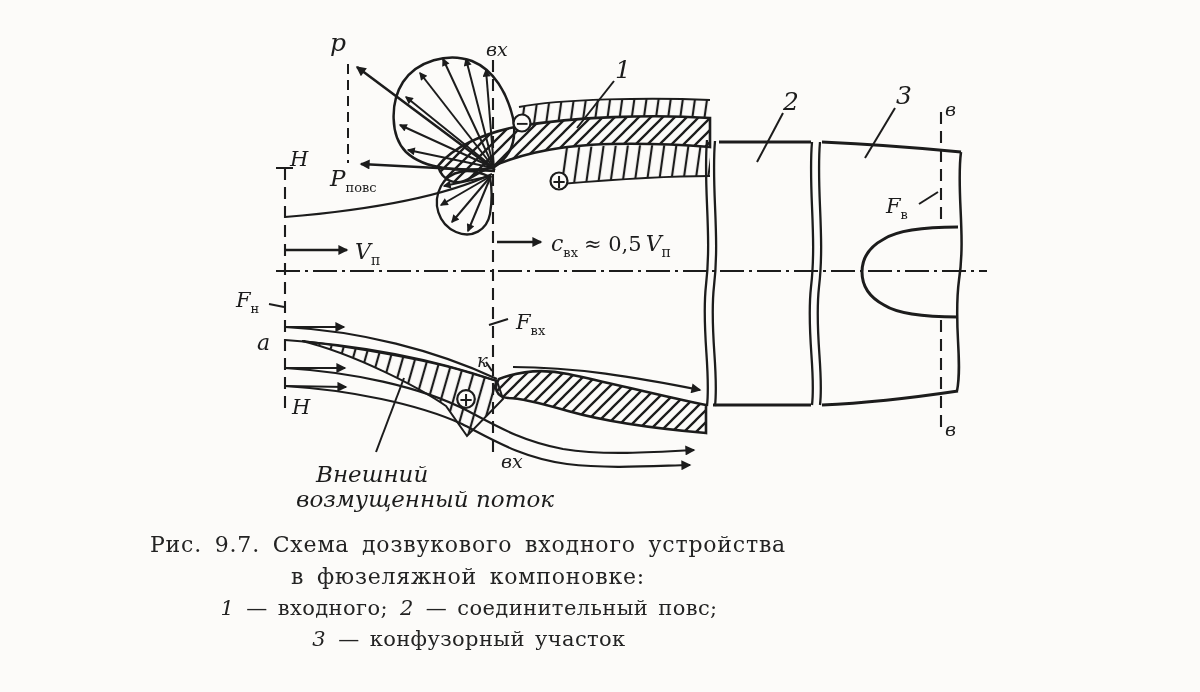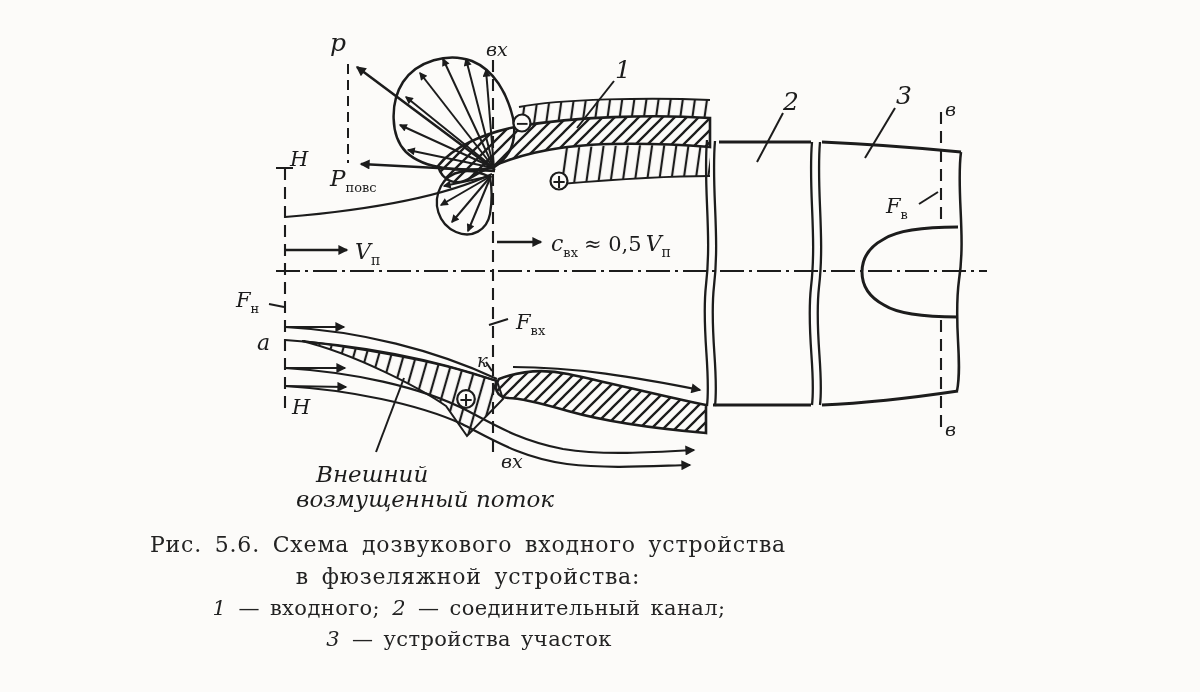--- a/index.html
+++ b/index.html
@@ -212,7 +212,7 @@
 </svg>
 
 <div class="caption">
-  <div class="cap-title">Рис. 5.6. Схема дозвукового входного устройства</div>
+  <div class="cap-title">Рис. 9.7. Схема дозвукового входного устройства</div>
   <div class="cap-title">в фюзеляжной устройства:</div>
   <div class="cap-legend"><span class="cap-num">1</span><span> — входного; </span><span class="cap-num">2</span><span> — соединительный канал;</span></div>
   <div class="cap-legend"><span class="cap-num">3</span><span> — устройства участок</span></div>

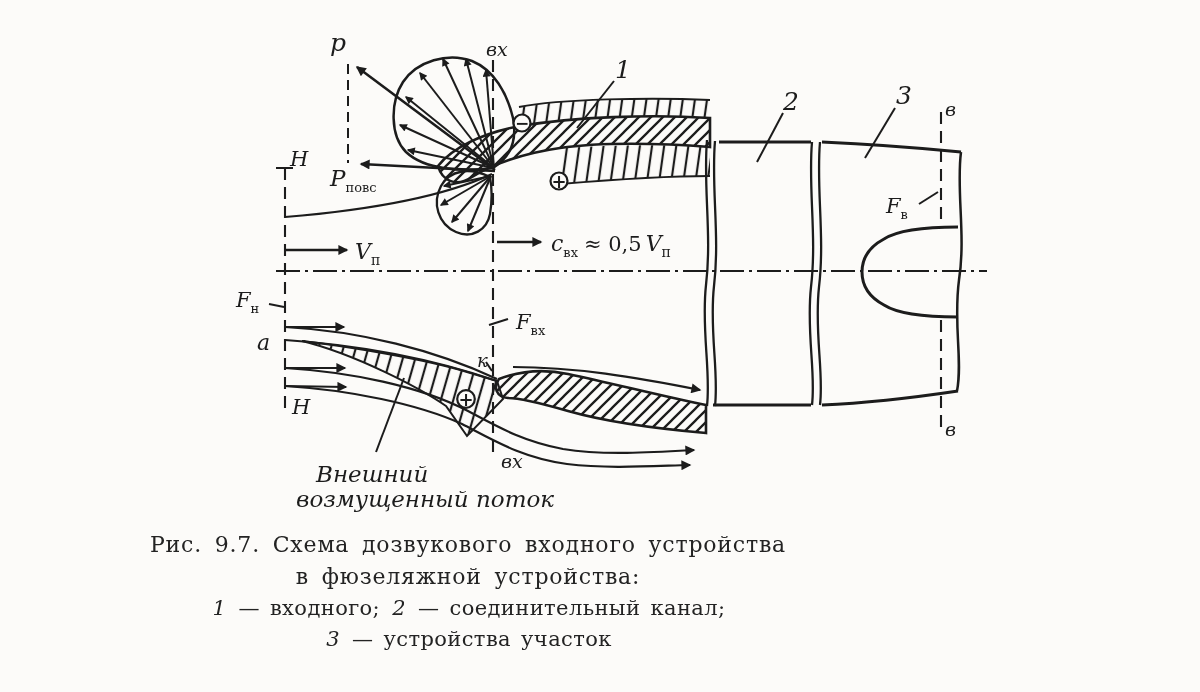--- a/index.html
+++ b/index.html
@@ -213,7 +213,7 @@
 
 <div class="caption">
   <div class="cap-title">Рис. 9.7. Схема дозвукового входного устройства</div>
-  <div class="cap-title">в фюзеляжной устройства:</div>
+  <div class="cap-title">в фюзеляжной компоновке:</div>
   <div class="cap-legend"><span class="cap-num">1</span><span> — входного; </span><span class="cap-num">2</span><span> — соединительный канал;</span></div>
   <div class="cap-legend"><span class="cap-num">3</span><span> — устройства участок</span></div>
 </div>

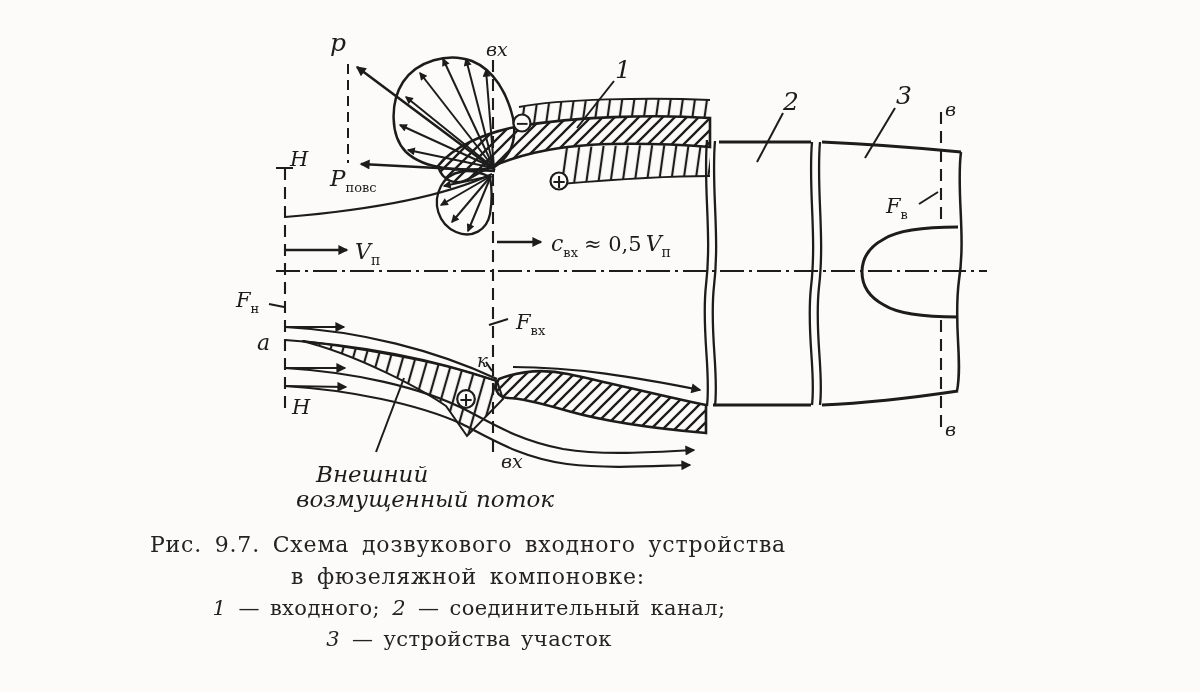--- a/index.html
+++ b/index.html
@@ -214,7 +214,7 @@
 <div class="caption">
   <div class="cap-title">Рис. 9.7. Схема дозвукового входного устройства</div>
   <div class="cap-title">в фюзеляжной компоновке:</div>
-  <div class="cap-legend"><span class="cap-num">1</span><span> — входного; </span><span class="cap-num">2</span><span> — соединительный канал;</span></div>
+  <div class="cap-legend"><span class="cap-num">1</span><span> — входного; </span><span class="cap-num">2</span><span> — соединительный повс;</span></div>
   <div class="cap-legend"><span class="cap-num">3</span><span> — устройства участок</span></div>
 </div>
 </div>

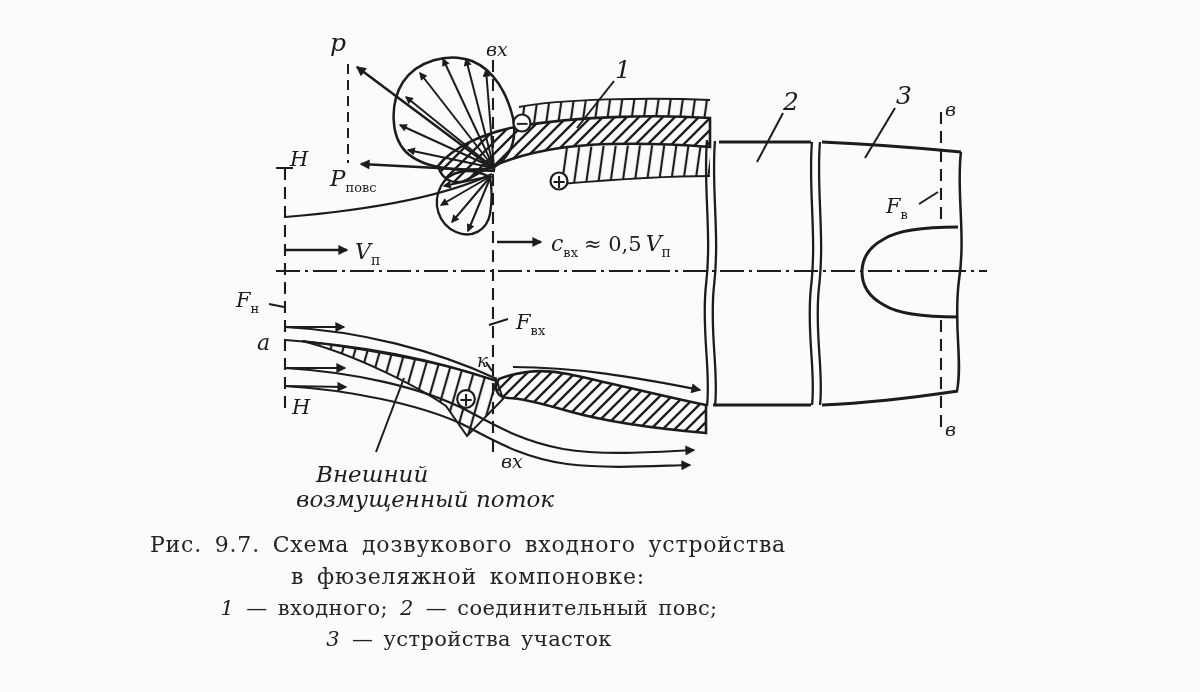--- a/index.html
+++ b/index.html
@@ -215,7 +215,7 @@
   <div class="cap-title">Рис. 9.7. Схема дозвукового входного устройства</div>
   <div class="cap-title">в фюзеляжной компоновке:</div>
   <div class="cap-legend"><span class="cap-num">1</span><span> — входного; </span><span class="cap-num">2</span><span> — соединительный повс;</span></div>
-  <div class="cap-legend"><span class="cap-num">3</span><span> — устройства участок</span></div>
+  <div class="cap-legend"><span class="cap-num">3</span><span> — конфузорный участок</span></div>
 </div>
 </div>
 

